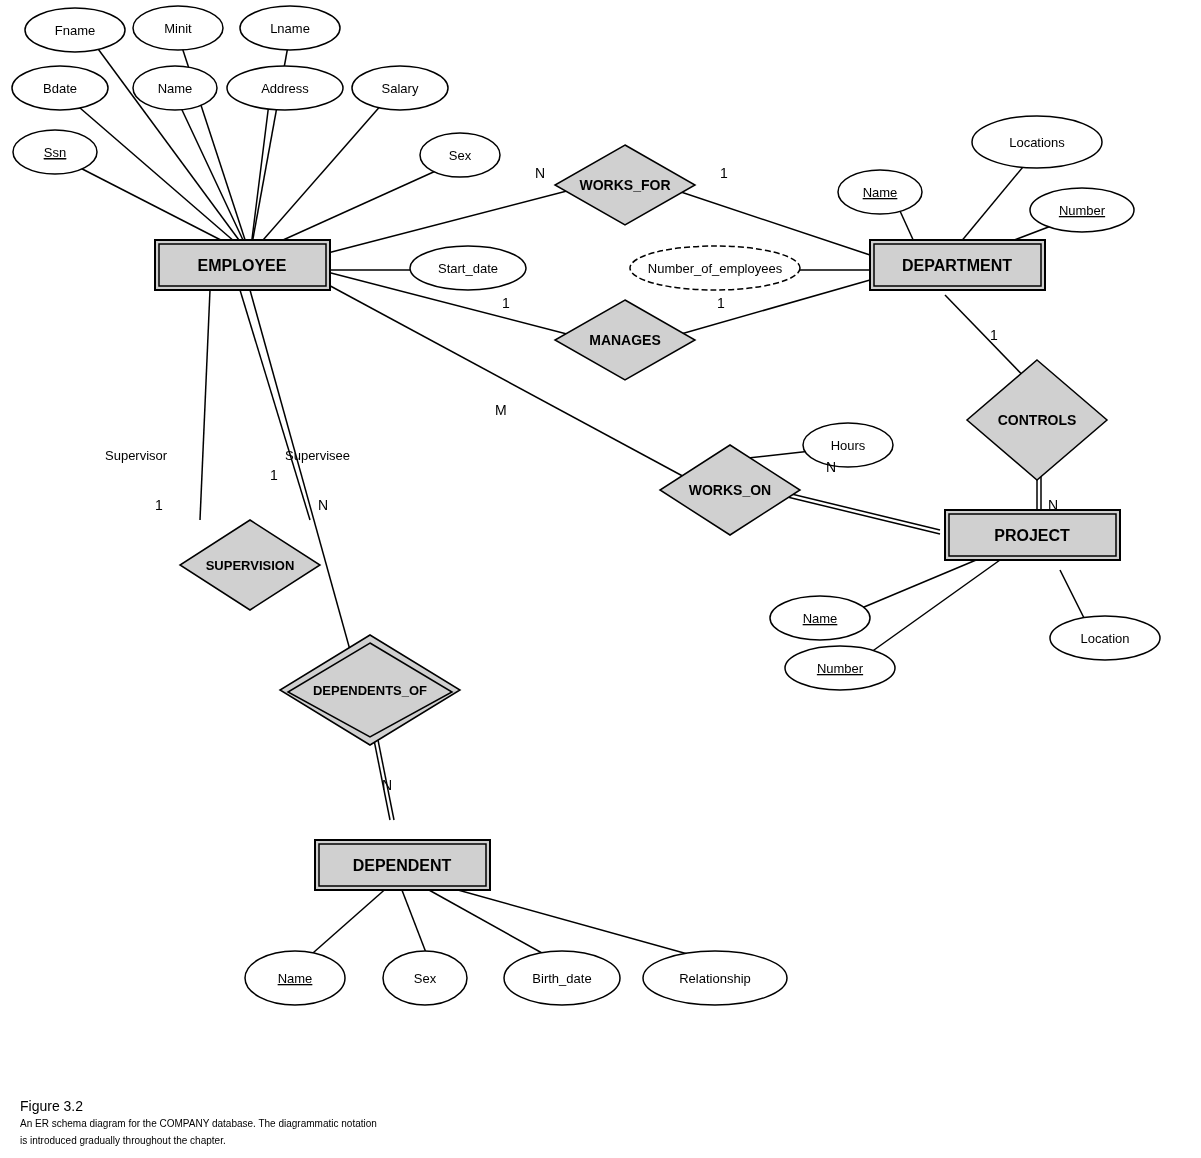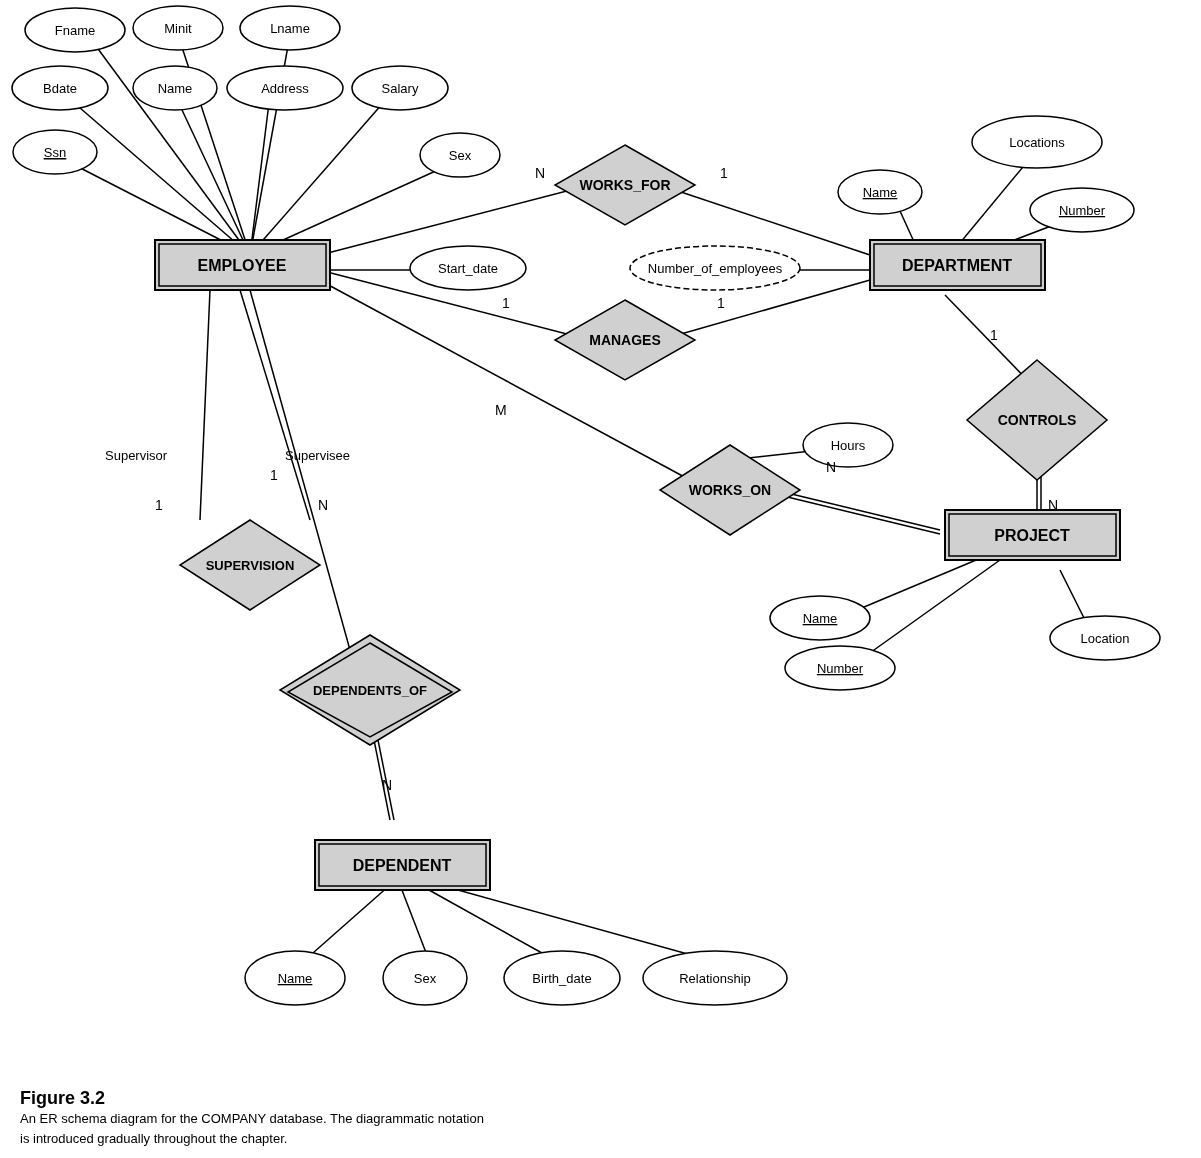--- a/index.html
+++ b/index.html
@@ -30,8 +30,8 @@
       width: 700px;
     }
     .caption-title {
-      font-weight: bold;
-      font-size: 18px;
+      font-weight: normal;
+      font-size: 14px;
     }
     .caption-text {
       font-size: 13px;

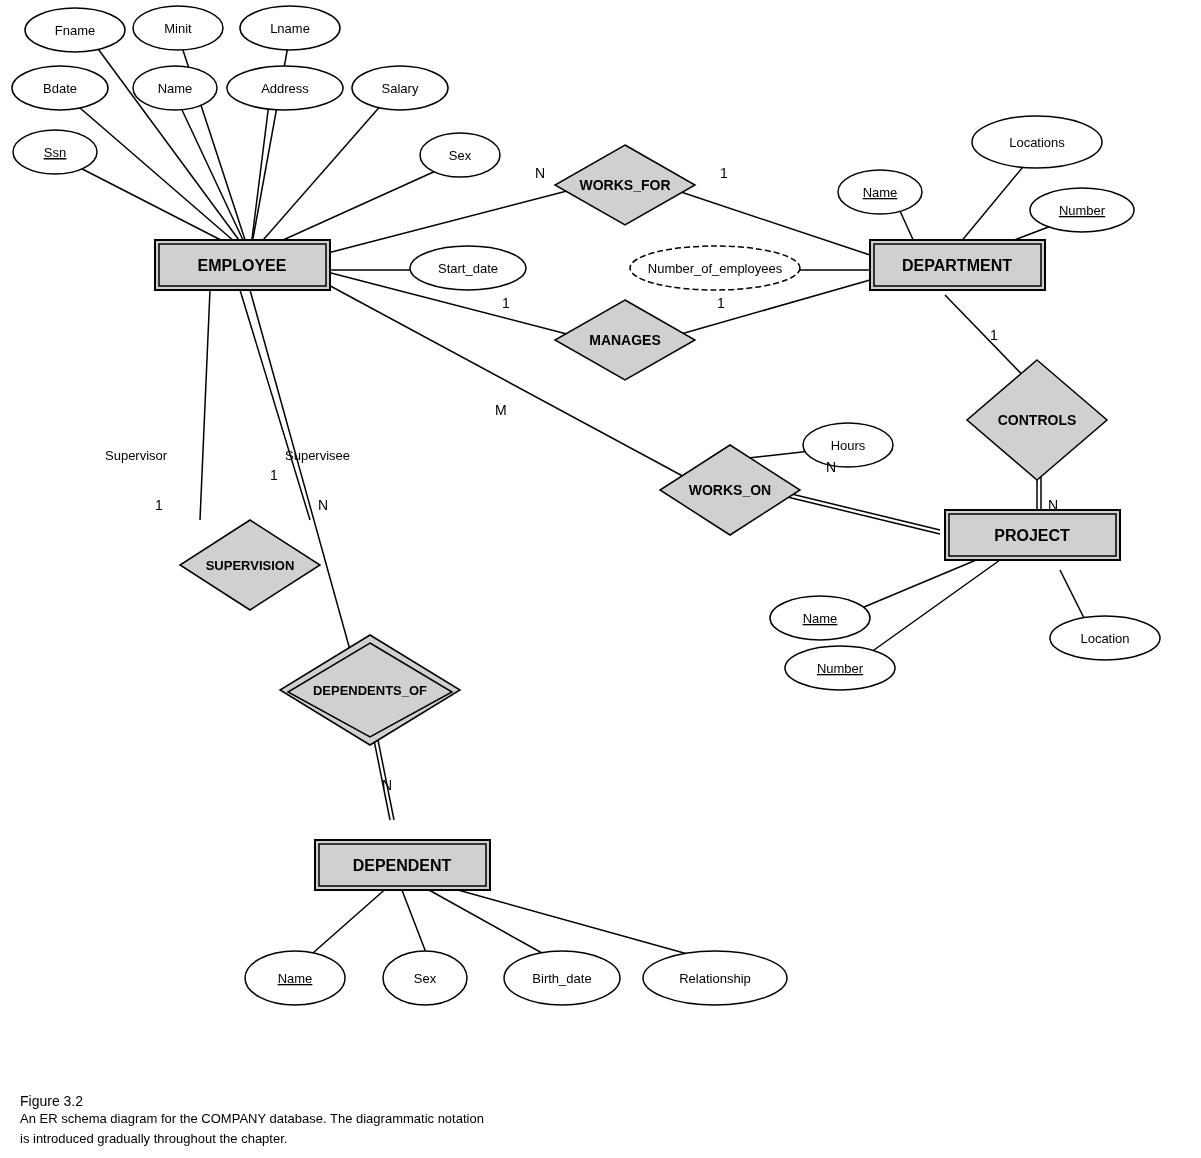--- a/index.html
+++ b/index.html
@@ -34,7 +34,7 @@
       font-size: 14px;
     }
     .caption-text {
-      font-size: 13px;
+      font-size: 10px;
       margin-top: 14px;
       line-height: 1.5;
       text-align: center;

